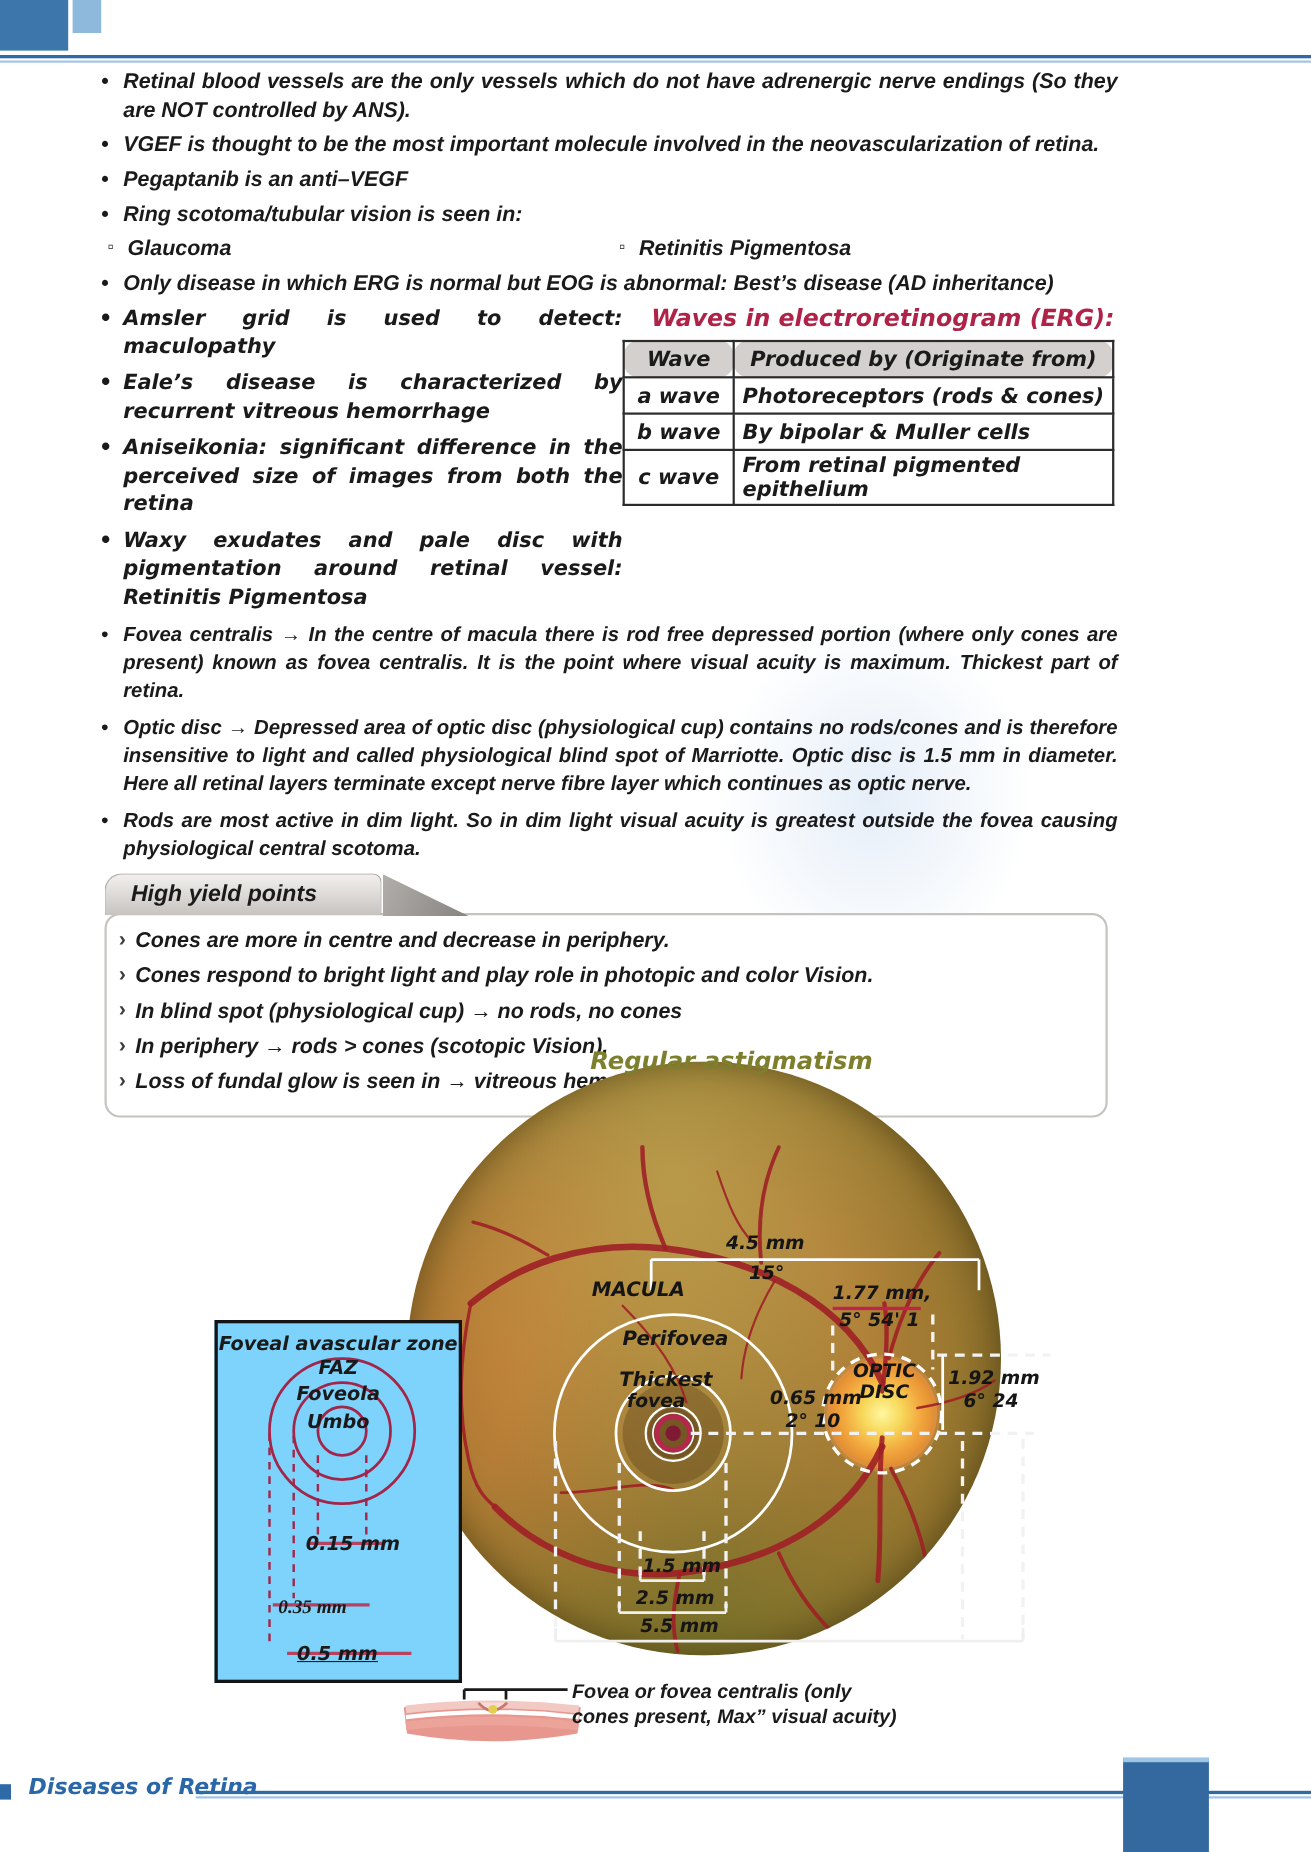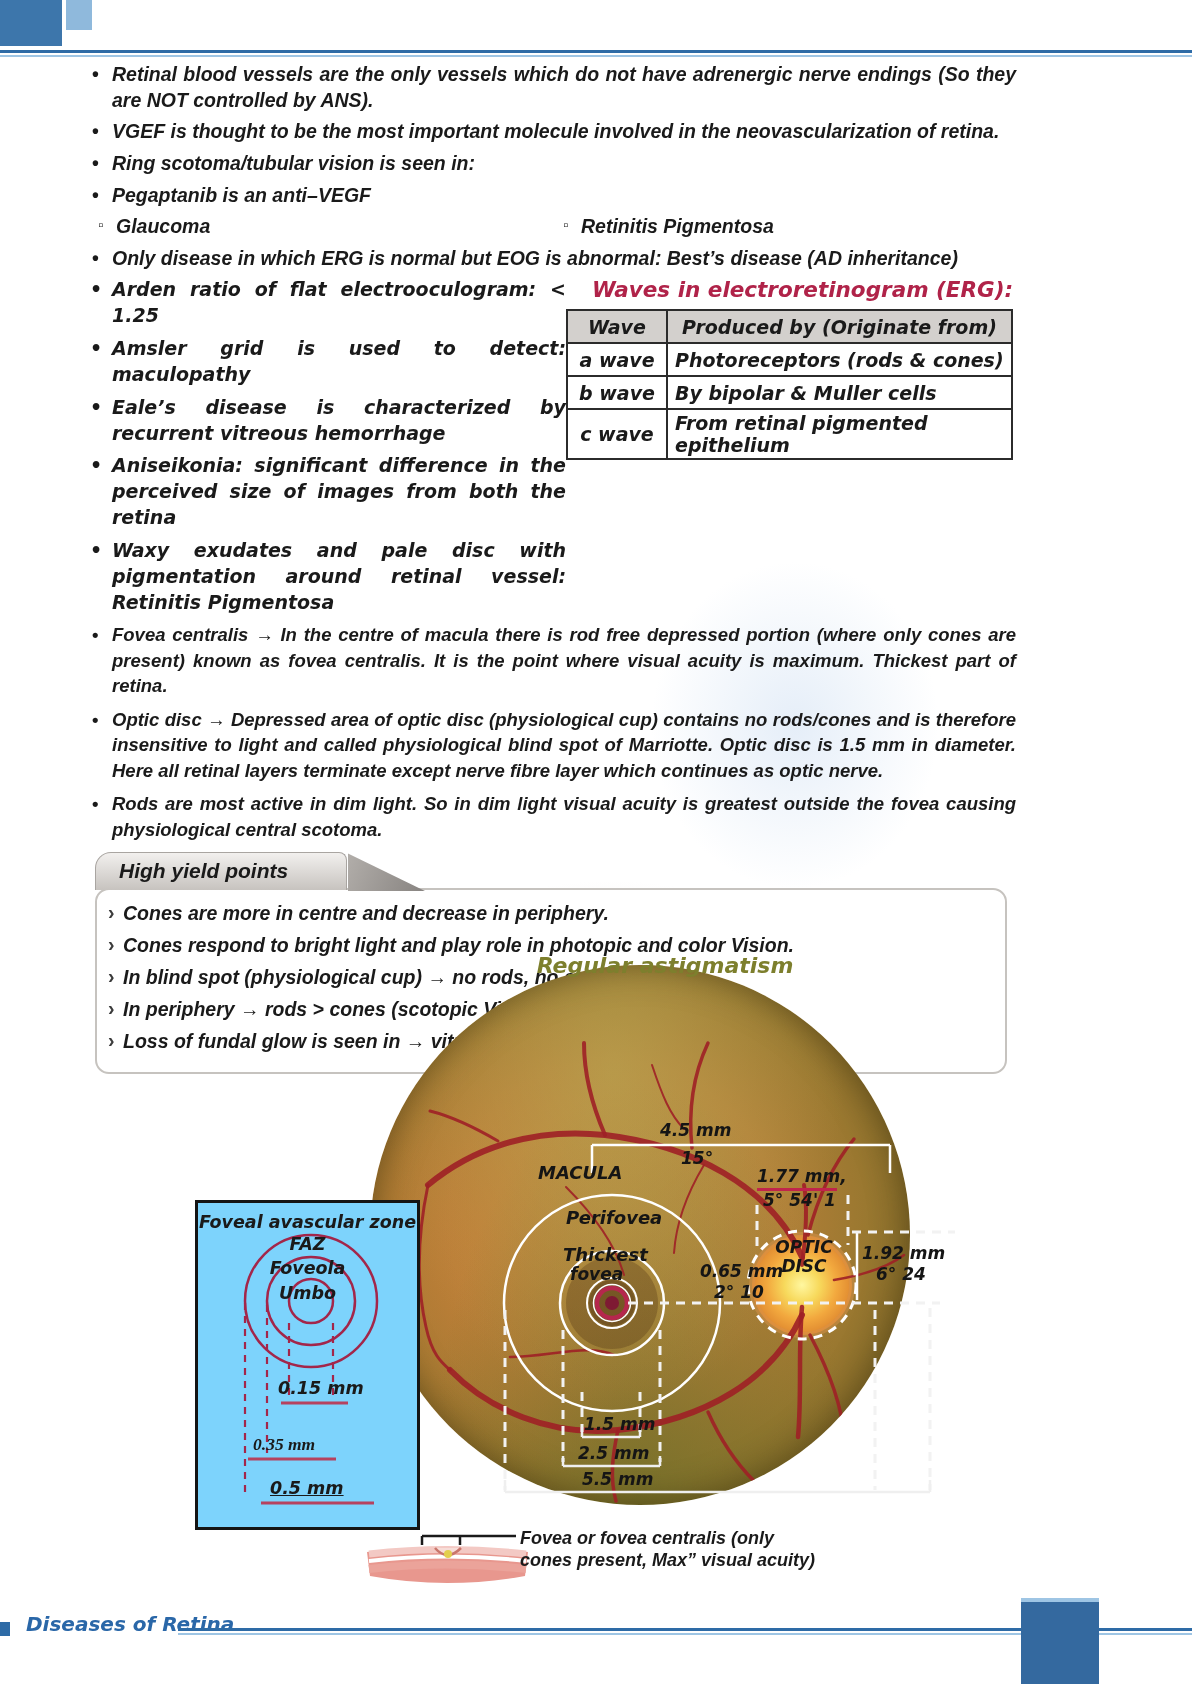--- a/index.html
+++ b/index.html
@@ -118,8 +118,8 @@
 <div id="content">
   <div class="itemA">Retinal blood vessels are the only vessels which do not have adrenergic nerve endings (So they are NOT controlled by ANS).</div>
   <div class="itemA">VGEF is thought to be the most important molecule involved in the neovascularization of retina.</div>
+  <div class="itemA">Pegaptanib is an anti–VEGF</div>
   <div class="itemA">Ring scotoma/tubular vision is seen in:</div>
-  <div class="itemA">Pegaptanib is an anti–VEGF</div>
   <div class="sub-row">
     <span class="sub-item">Glaucoma</span>
     <span class="sub-item">Retinitis Pigmentosa</span>

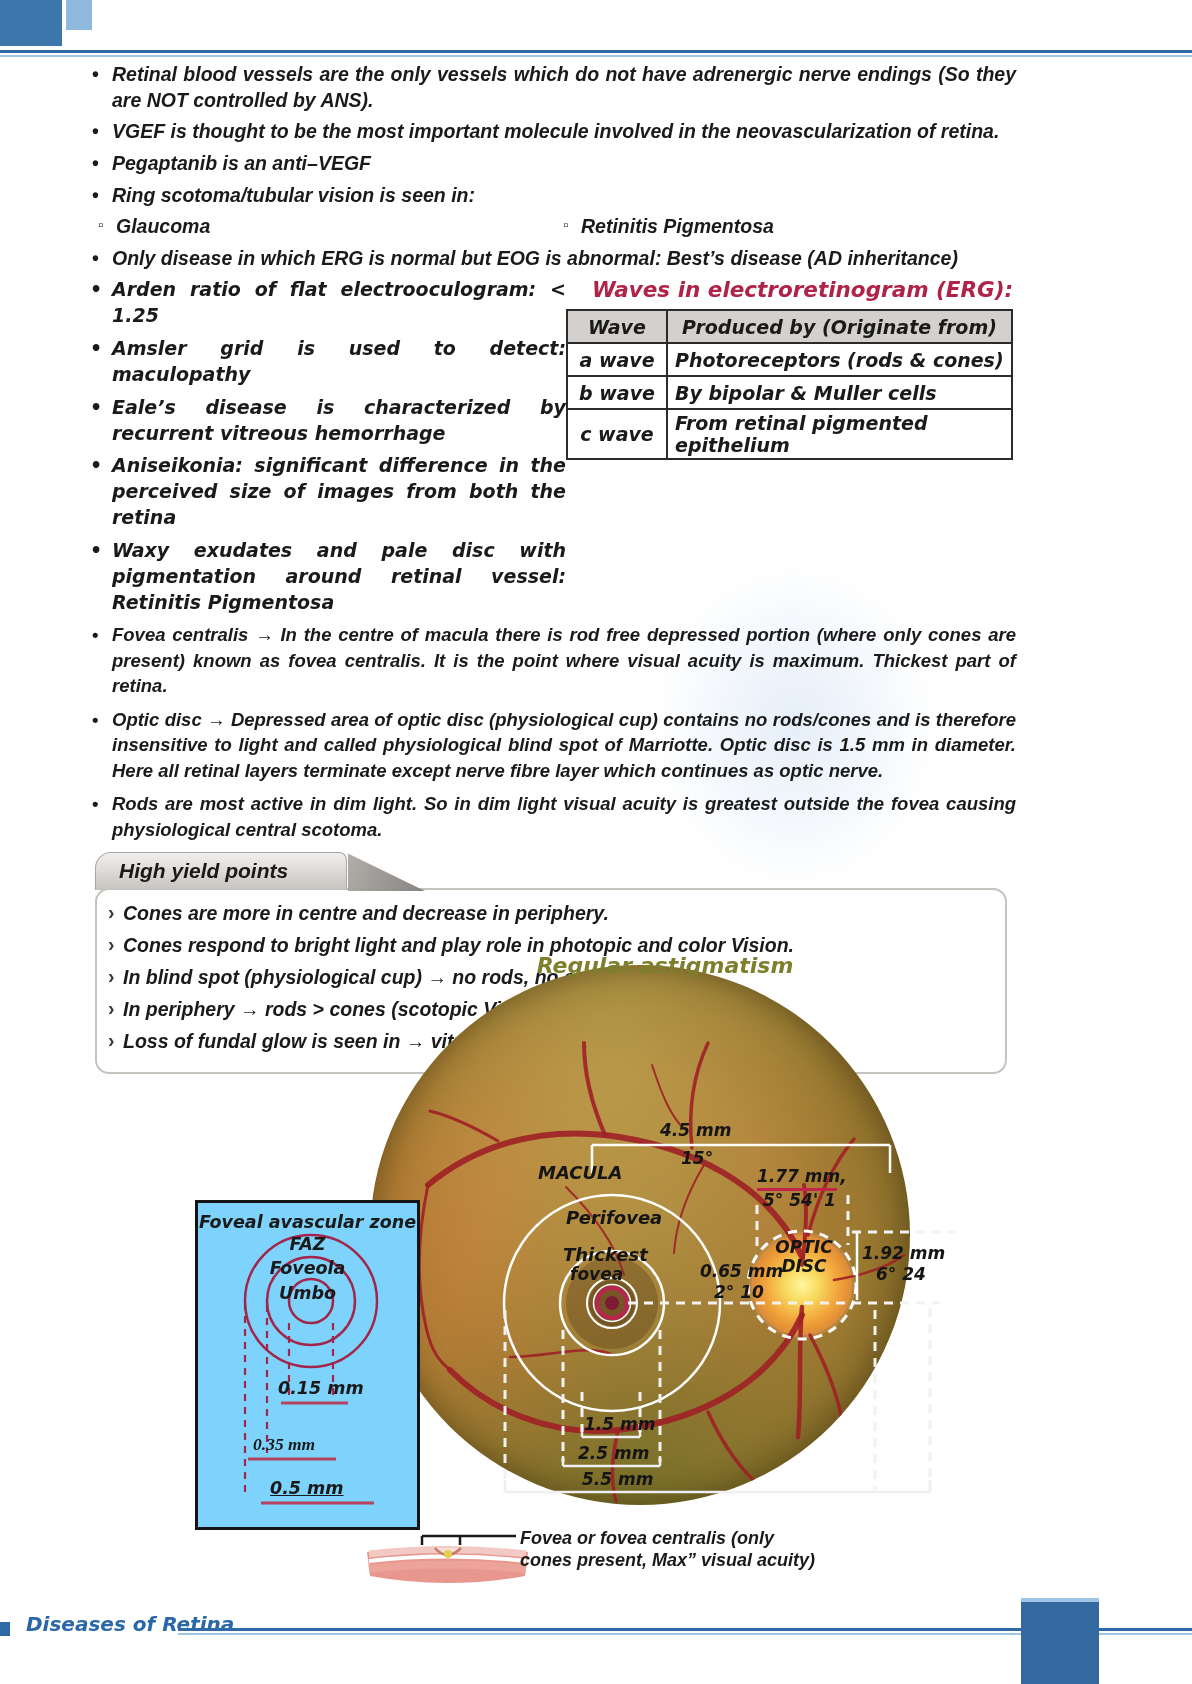--- a/index.html
+++ b/index.html
@@ -128,7 +128,6 @@
 
   <div class="two-col">
     <div class="col-left">
-      <div class="itemB">Arden ratio of flat electrooculogram: &lt; 1.25</div>
       <div class="itemB">Amsler grid is used to detect: maculopathy</div>
       <div class="itemB">Eale’s disease is characterized by recurrent vitreous hemorrhage</div>
       <div class="itemB">Aniseikonia: significant difference in the perceived size of images from both the retina</div>

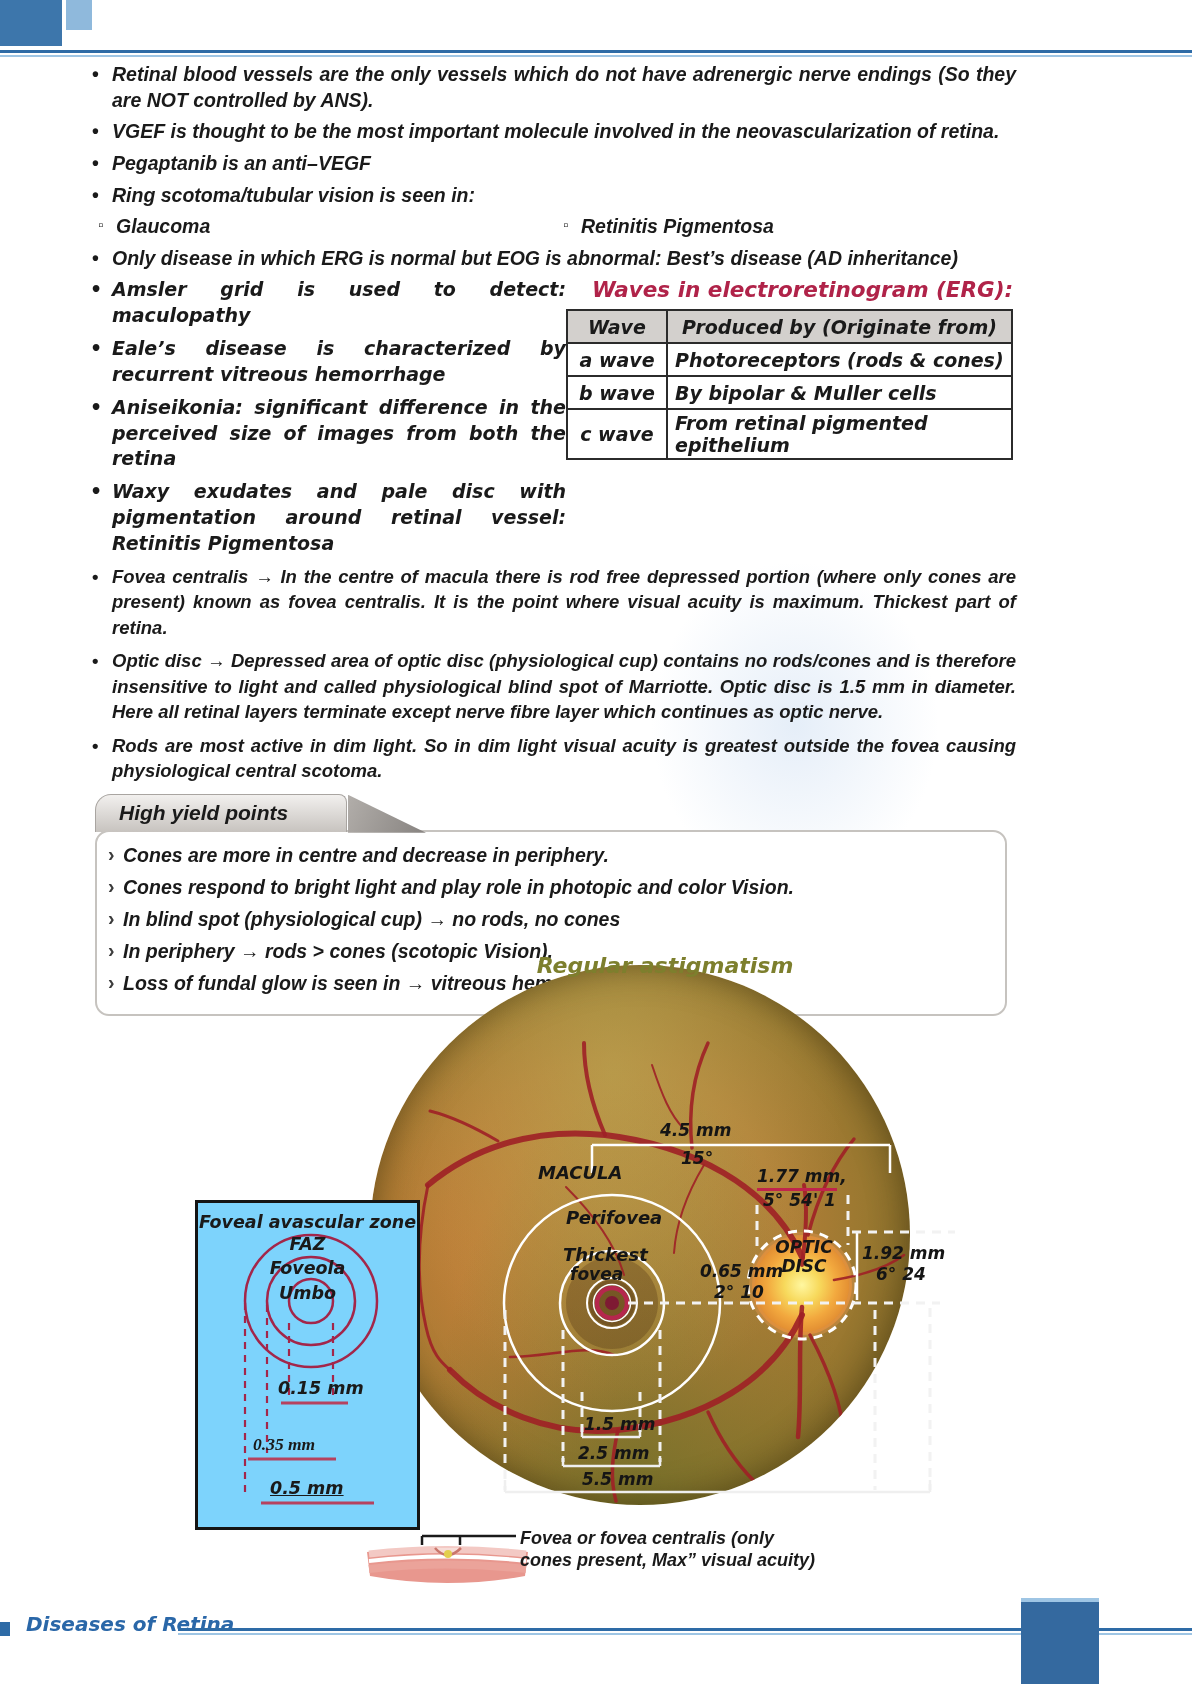--- a/index.html
+++ b/index.html
@@ -50,7 +50,7 @@
   table.erg { border-collapse:collapse; width:447px; }
   table.erg th, table.erg td { border:2px solid #2b2b2b; font:italic bold 19px "DejaVu Sans",sans-serif;
                                height:33px; padding:2px 7px; }
-  table.erg th { background:#d3d0cd; text-align:center; }
+  table.erg th { background:#d3d0cd; text-align:center;border-radius:13px; }
   table.erg td.c1 { width:100px; text-align:center; }
   table.erg td.c2 { text-align:left; }
 

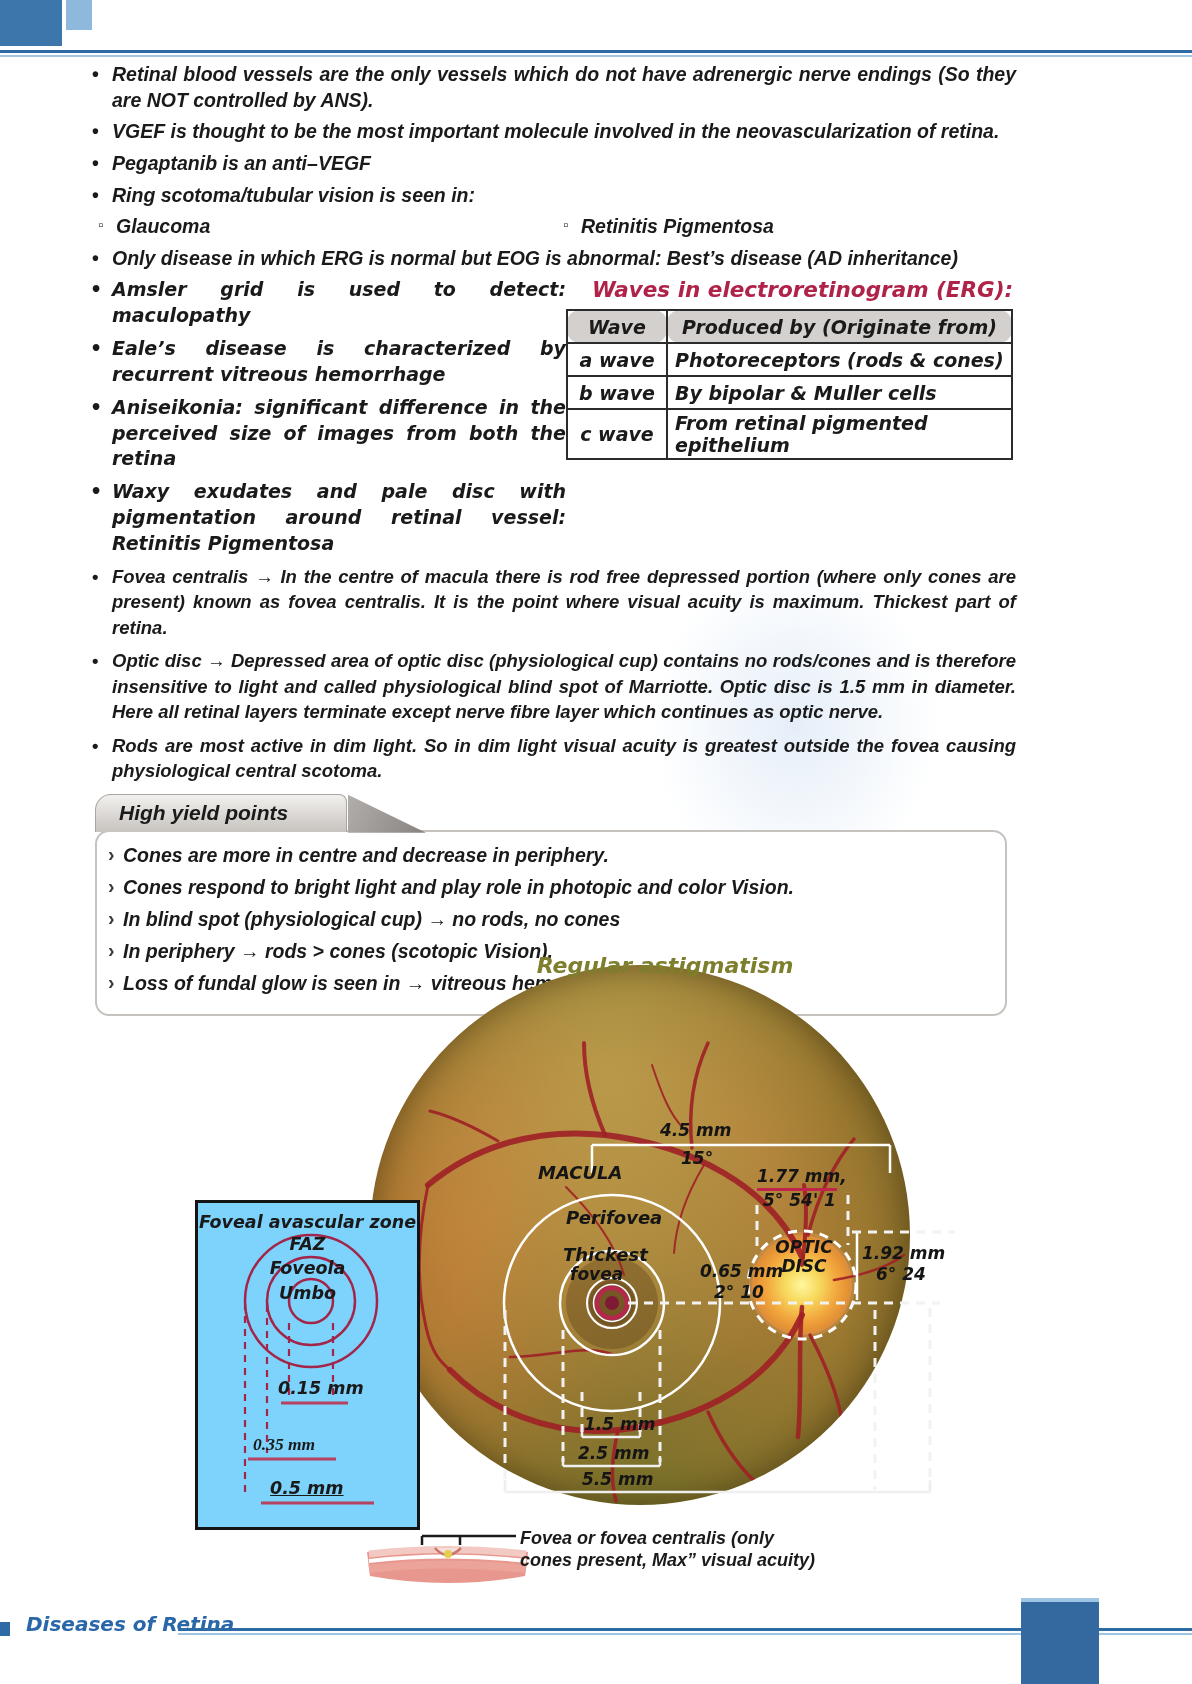--- a/index.html
+++ b/index.html
@@ -96,7 +96,7 @@
   .faz-title { position:absolute; left:0; top:9px; width:100%; text-align:center;
                font:italic bold 17.5px "DejaVu Sans",sans-serif; }
   .faz-lbl { position:absolute; width:100%; text-align:center; font:italic bold 17.5px "DejaVu Sans",sans-serif; }
-  .faz-meas { position:absolute; font:italic bold 17.5px "DejaVu Sans",sans-serif; }
+  .faz-meas { position:absolute; font:italic bold 17.5px "DejaVu Sans",sans-serif;margin-top:16px; }
 
   .slab { position:absolute; left:365px; top:1540px; z-index:2; }
   .caption-line { position:absolute; font:italic bold 18px "Liberation Sans",sans-serif; z-index:4; }

